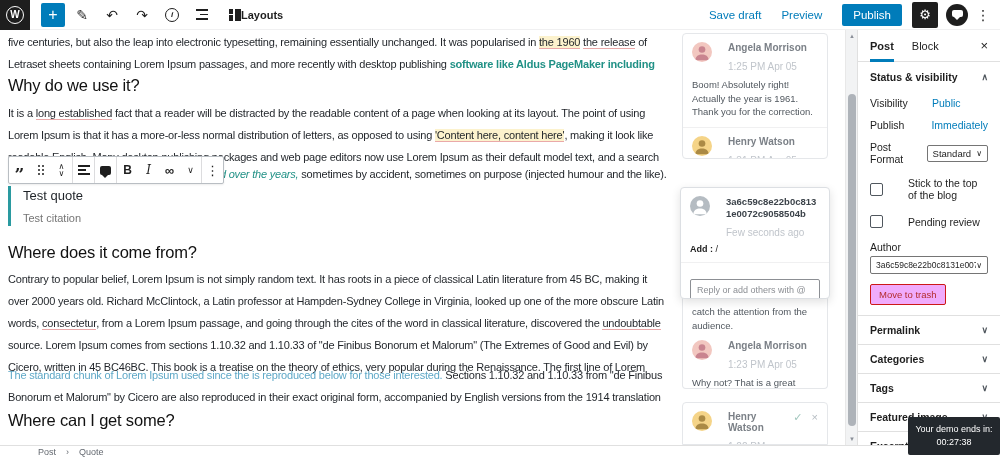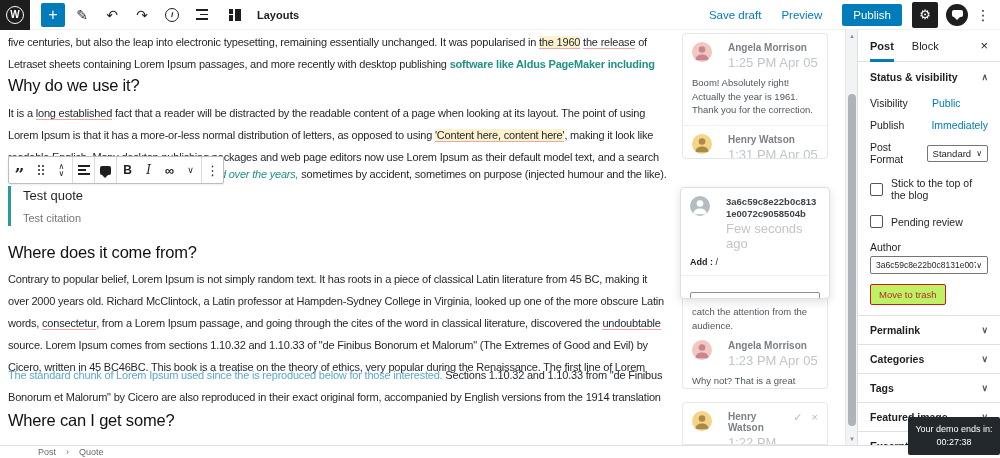--- a/index.html
+++ b/index.html
@@ -23,7 +23,7 @@
   .listview { display:flex; flex-direction:column; gap:2.5px; }
   .listview i { display:block; width:12px; height:1.8px; background:#1e1e1e; }
   .listview i:nth-child(2){ width:8px; margin-left:4px; }
-  .layouts-btn { display:flex; align-items:center; gap:16px; margin-left:14px; font-size:11px;
+  .layouts-btn { display:flex; align-items:center; gap:0; margin-left:14px; font-size:11px;
     color:#1e1e1e; font-weight:bold; }
   .layouts-ic { width:12px; height:12px; background:#1e1e1e; position:relative; }
   .layouts-ic::after { content:""; position:absolute; left:4px; top:0; width:1.6px; height:12px; background:#fff; }

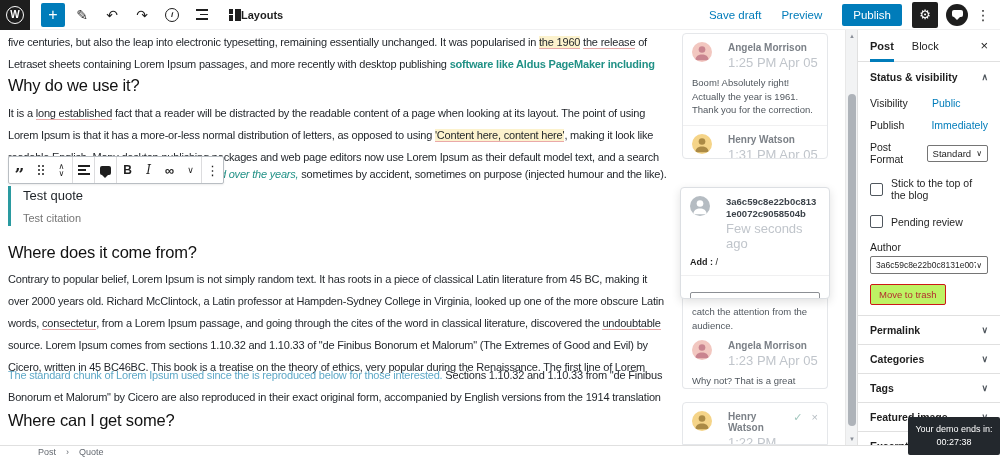--- a/index.html
+++ b/index.html
@@ -82,7 +82,7 @@
   .com-head { display:flex; align-items:flex-start; gap:16px; margin-bottom:6px; }
   .avatar { width:20px; height:20px; border-radius:50%; flex:none; overflow:hidden; }
   .com-name { font-size:10px; font-weight:bold; color:#7b8087; line-height:11px; }
-  .com-time { font-size:13px; color:#c0c5cb; margin-top:2px; }
+  .com-time { font-size:10px; color:#c0c5cb; margin-top:8px; }
   .com-body { line-height:13.5px; color:#50575e; }
   .com-div { height:1px; background:#f0f0f1; margin:8px -9px; }
   .mention { color:#219186; font-weight:bold; }

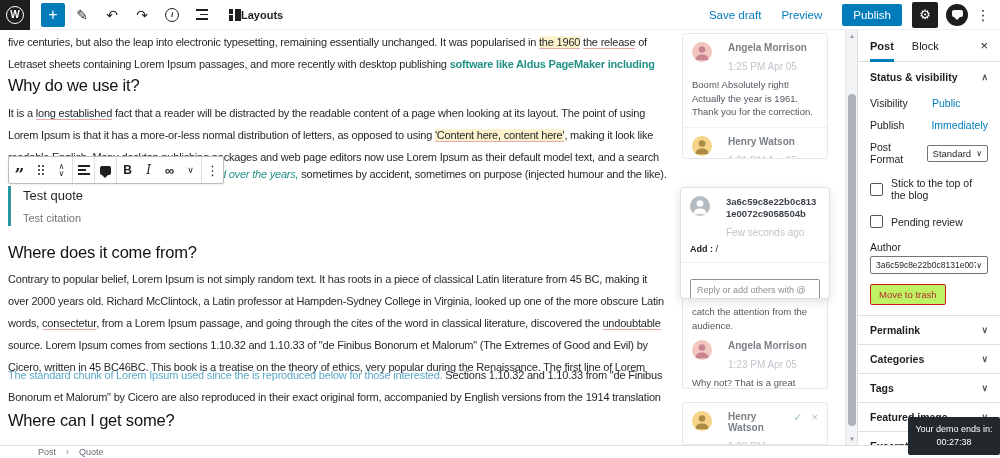--- a/index.html
+++ b/index.html
@@ -119,7 +119,7 @@
   .kv .v { color:#007cba; }
   .mini-select { margin-left:auto; border:1px solid #757575; border-radius:2px; padding:2px 5px;
     font-size:9.5px; display:flex; align-items:center; gap:5px; color:#1e1e1e; }
-  .chk-row { display:flex; align-items:center; gap:8px; padding:7px 12px; }
+  .chk-row { display:flex; align-items:center; gap:25px; padding:7px 12px; }
   .chk { width:13px; height:13px; border:1px solid #50575e; border-radius:2px; background:#fff; flex:none; }
   .author-label { padding:6px 12px 3px; color:#1e1e1e; }
   .author-select { margin:0 12px; border:1px solid #757575; border-radius:2px; padding:3px 5px;

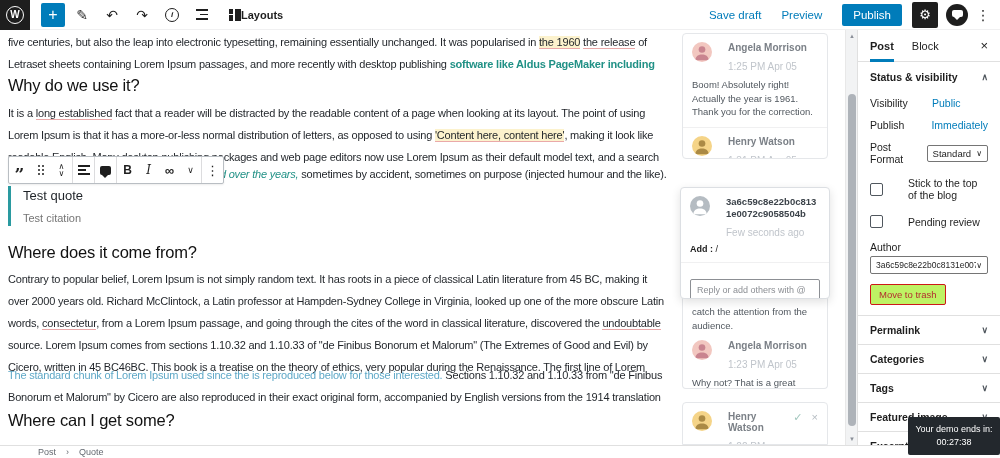--- a/index.html
+++ b/index.html
@@ -126,7 +126,7 @@
     font-size:8.5px; display:flex; align-items:center; color:#1e1e1e; }
   .author-select .txt { overflow:hidden; white-space:nowrap; max-width:108px; }
   .author-select .crt { margin-left:auto; font-size:8px; }
-  .trash-btn { margin:10px 12px; border:1px solid #cc1818; color:#b32d2e; background:#bef264;
+  .trash-btn { margin:10px 12px; border:1px solid #cc1818; color:#b32d2e; background:#f0abfc;
     border-radius:2px; font-size:9.5px; padding:4px 8px; display:inline-block; }
   .panel-row { display:flex; align-items:center; justify-content:space-between; padding:8px 12px;
     font-weight:bold; font-size:10.5px; border-top:1px solid #e0e0e0; }

